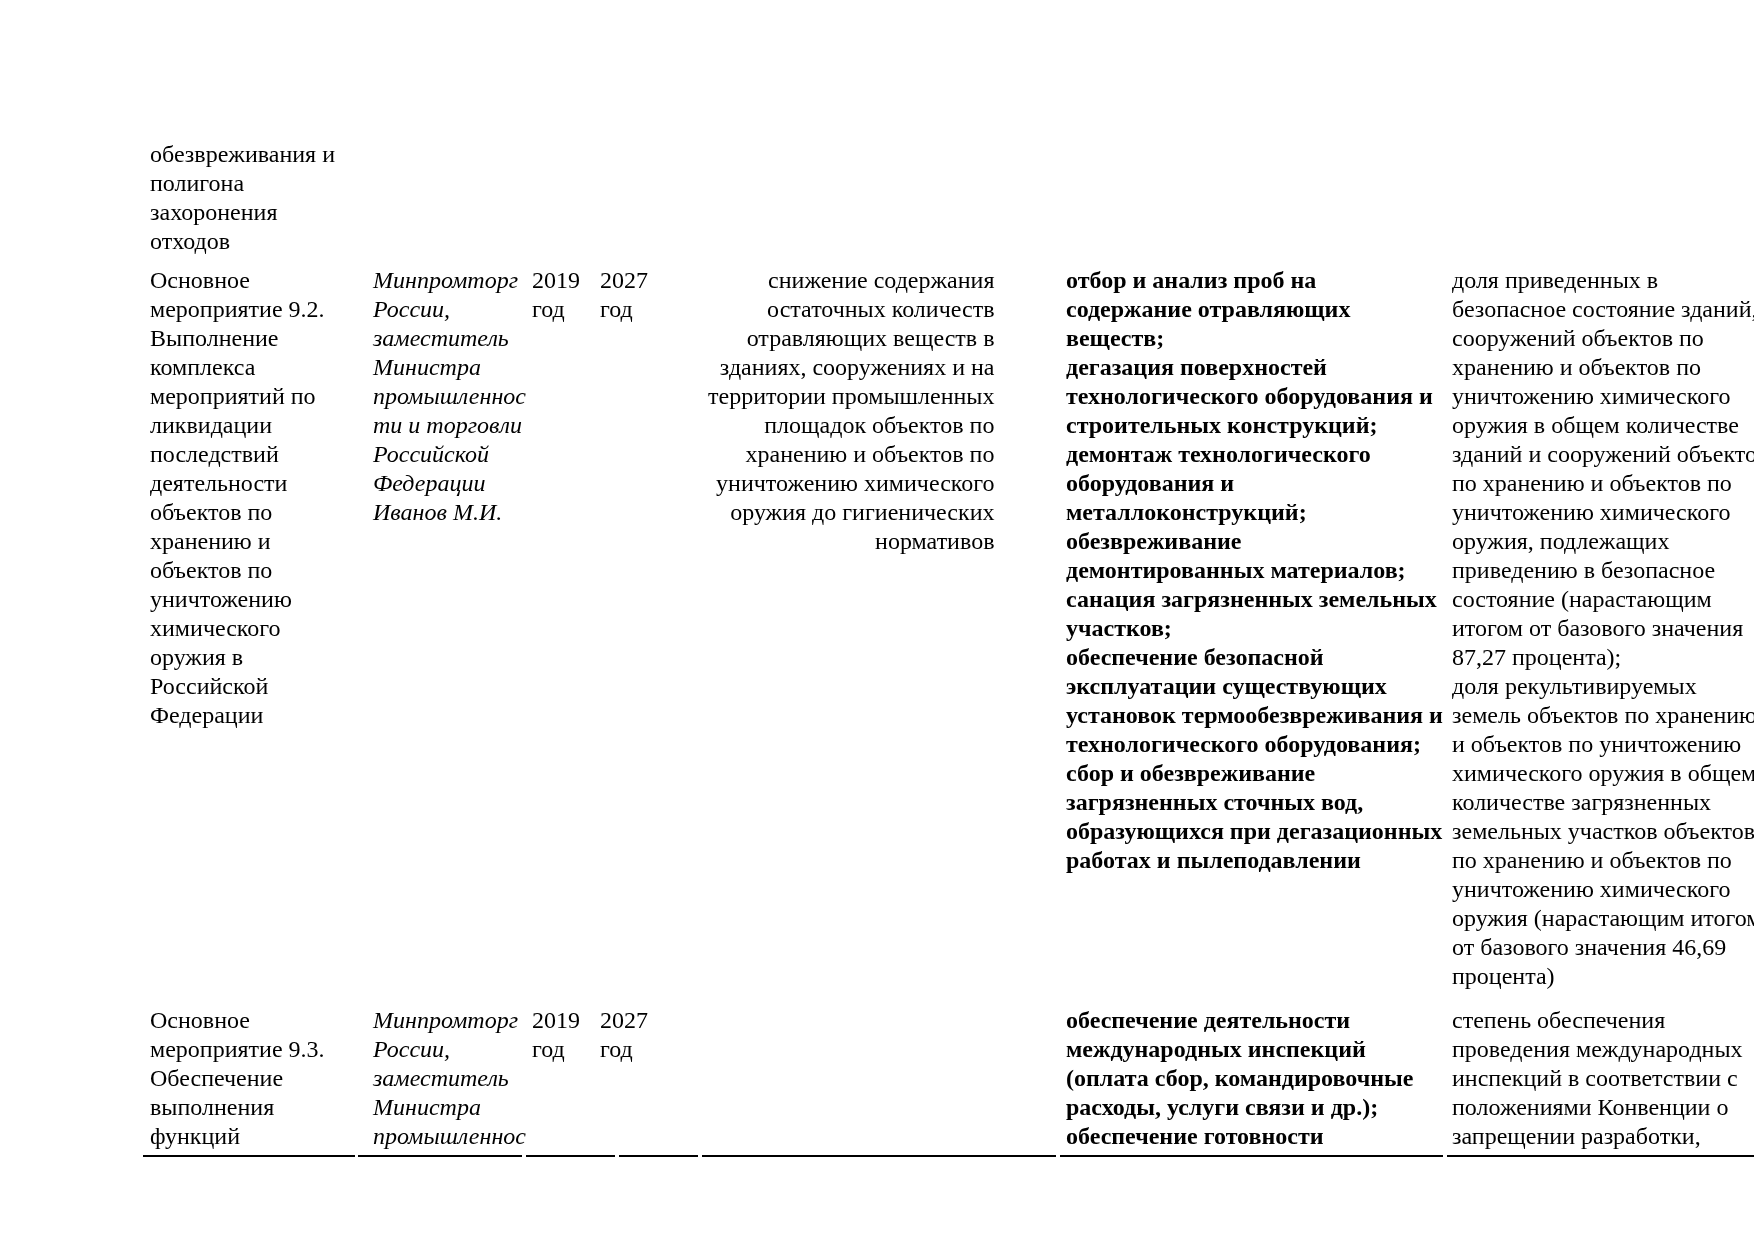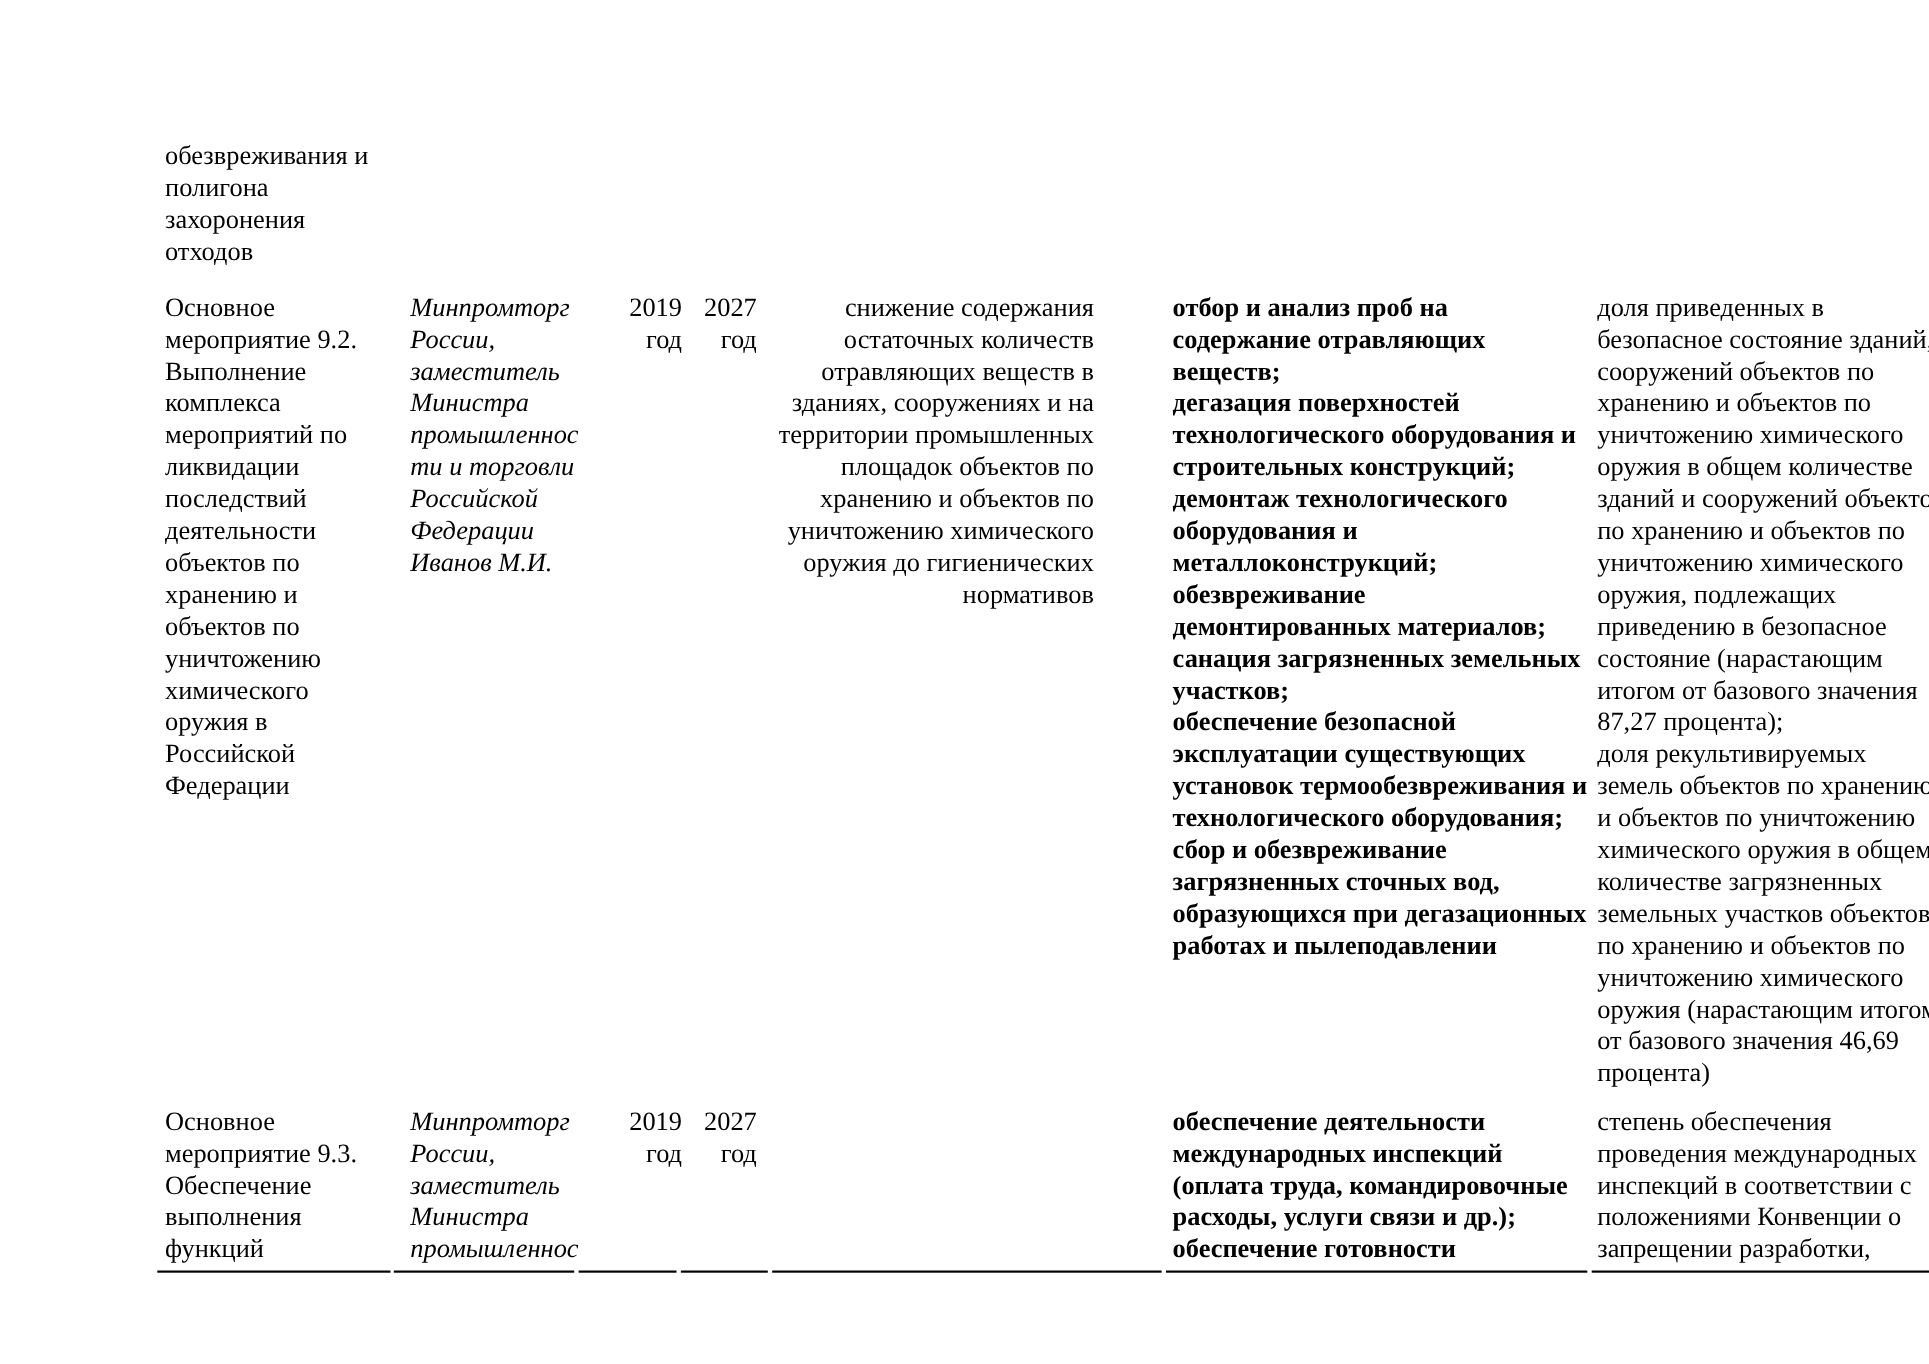--- a/index.html
+++ b/index.html
@@ -42,7 +42,7 @@
   .col-activity  { left: 1066px; font-weight: bold; }
   .col-indicator { left: 1452px; width: 440px; }
   
-  .row-cont { top: 128px; }
+  .row-cont { top: 140px; }
   .row-92   { top: 266px; }
   .row-93   { top: 1006px; }
 </style>

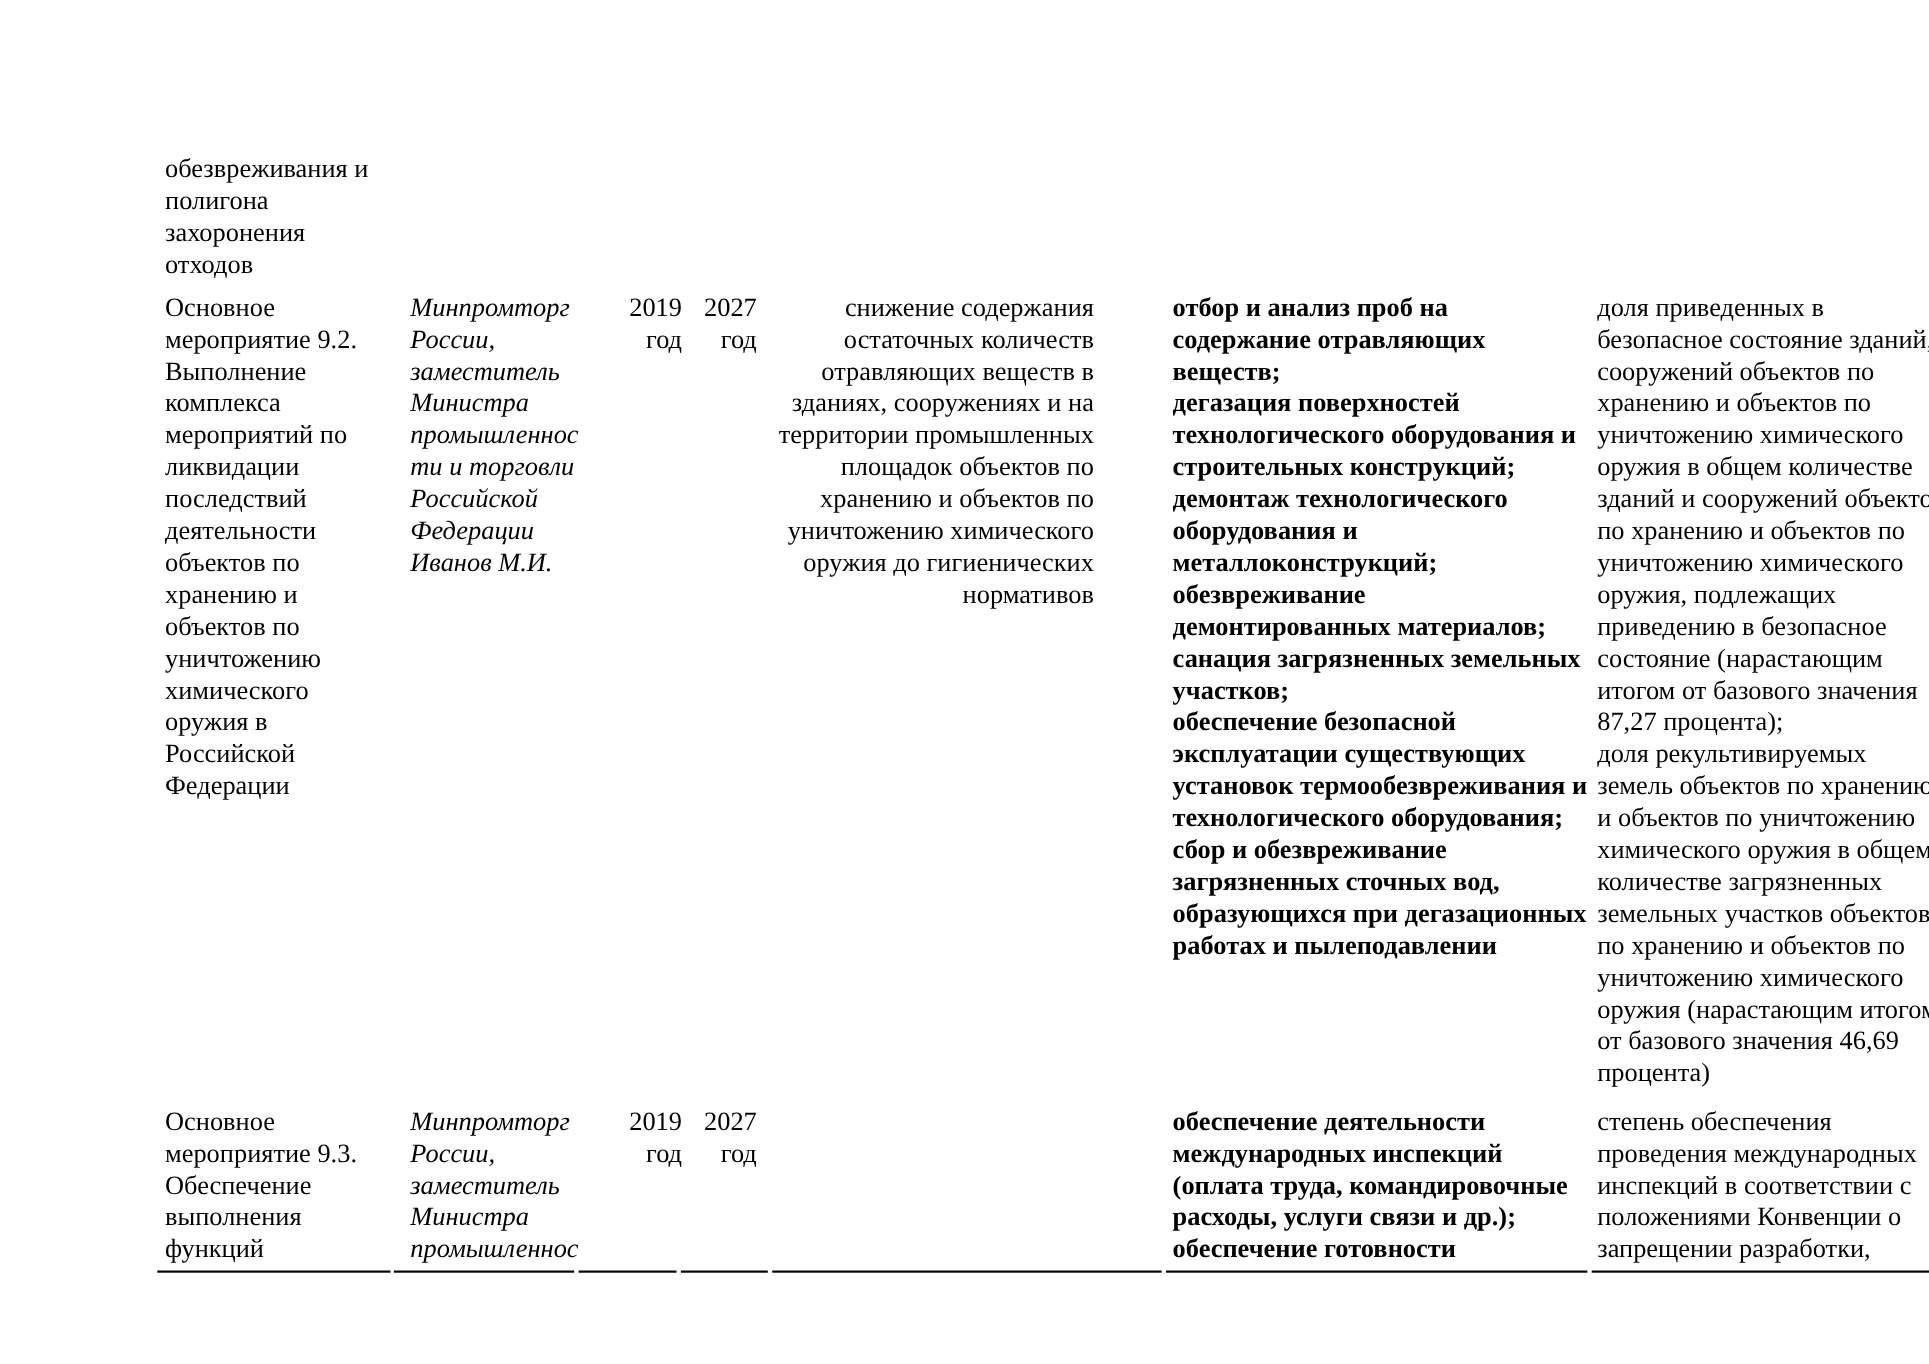--- a/index.html
+++ b/index.html
@@ -26,7 +26,7 @@
   }
   .cell.year {
     width: 88px;
-    text-align: right;
+    text-align: left;
   }
   .border-seg {
     position: absolute;

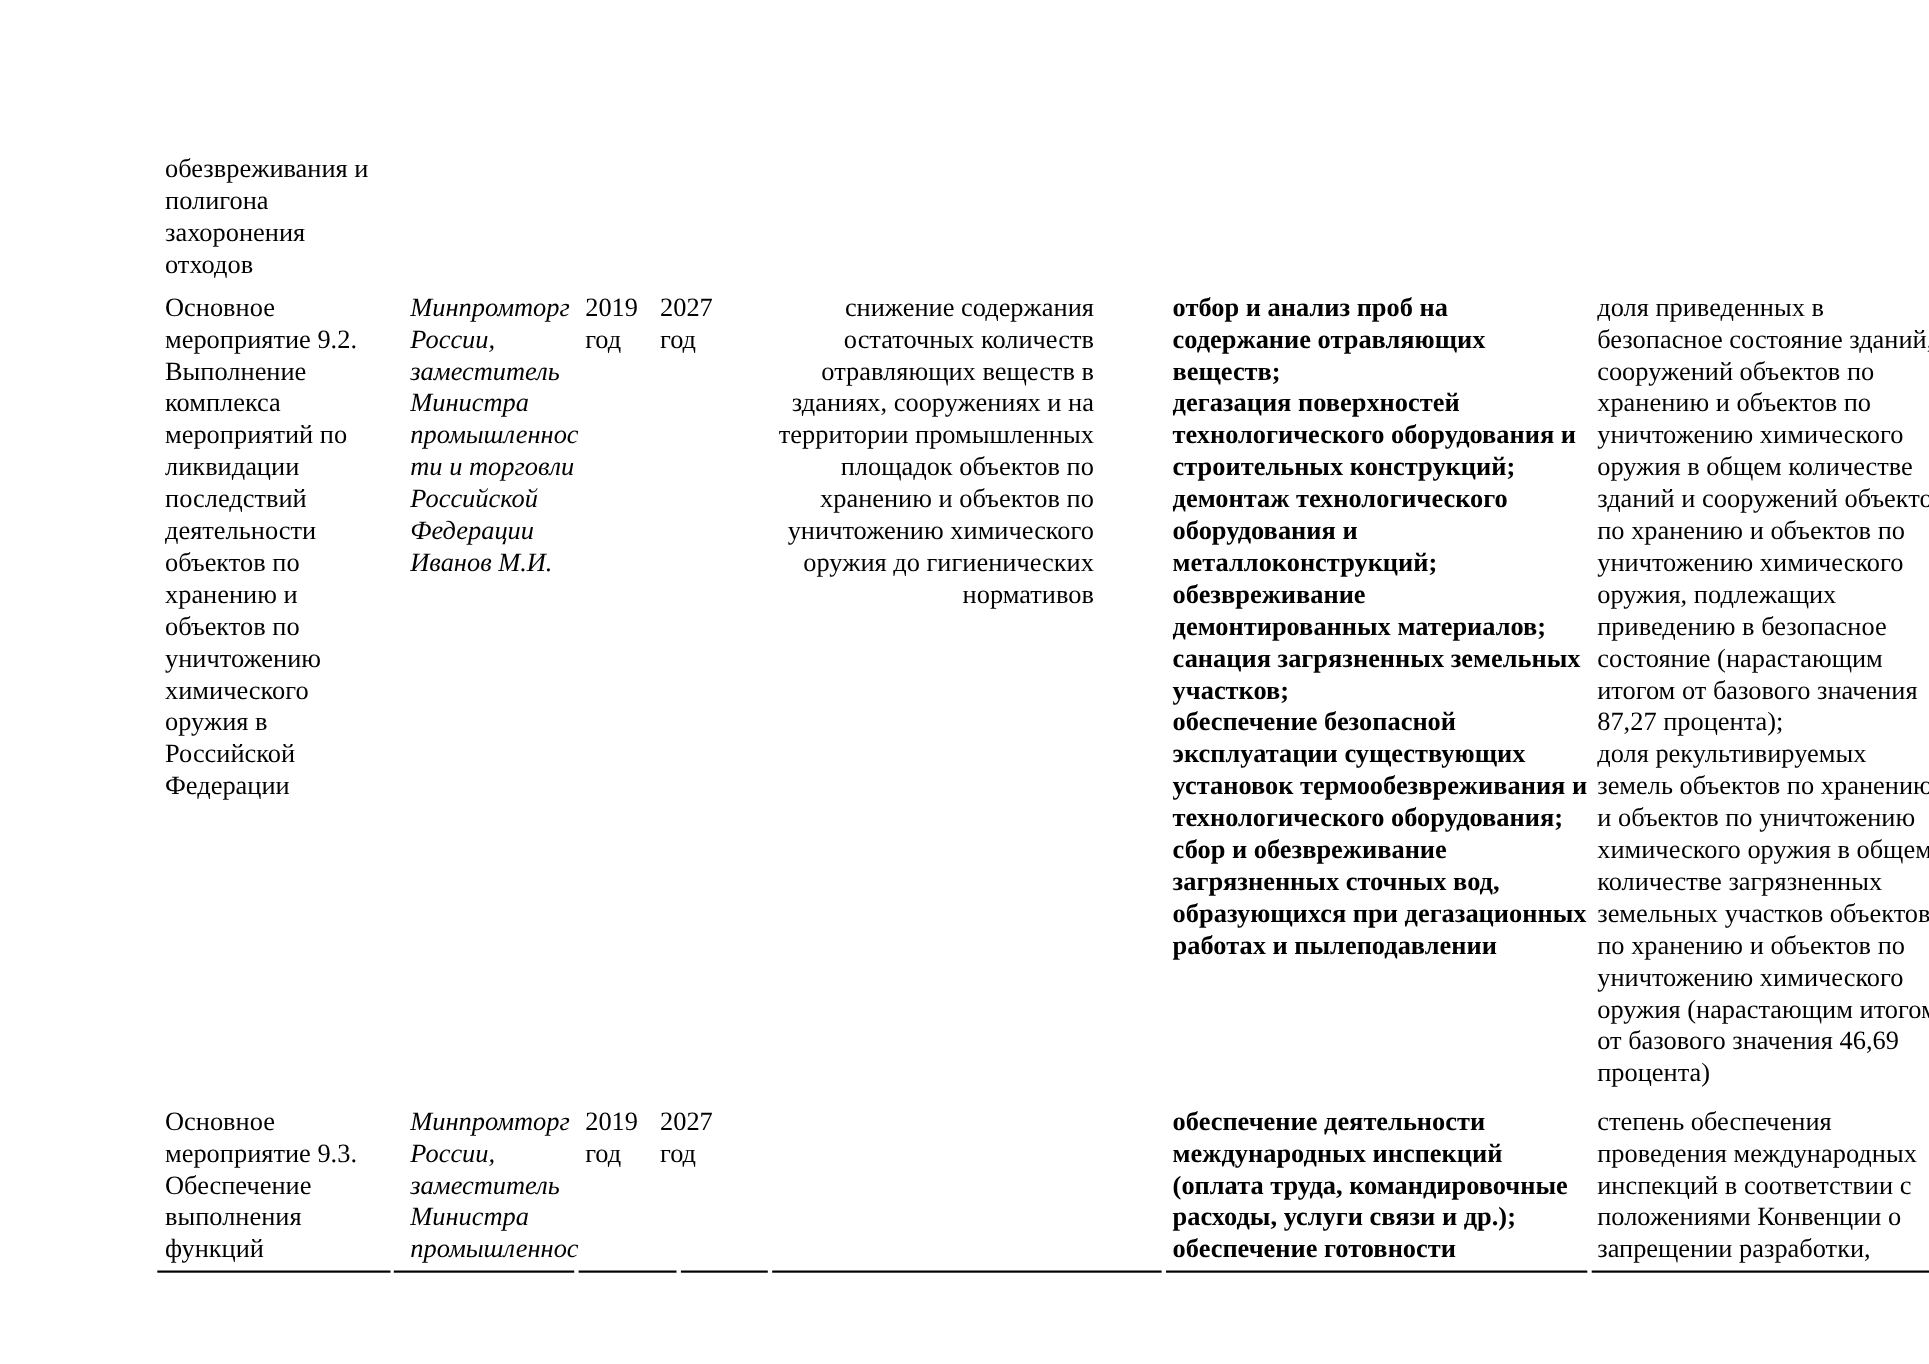--- a/index.html
+++ b/index.html
@@ -158,7 +158,7 @@
 год</div>
   <div class="cell col-activity row-93">обеспечение деятельности
 международных инспекций
-(оплата труда, командировочные
+(оплата сбор, командировочные
 расходы, услуги связи и др.);
 обеспечение готовности</div>
   <div class="cell col-indicator row-93">степень обеспечения

